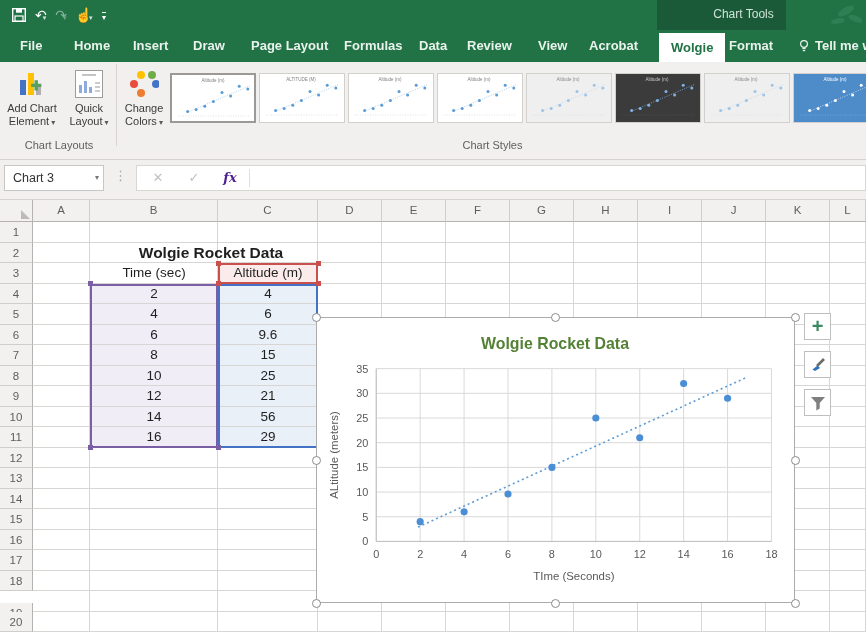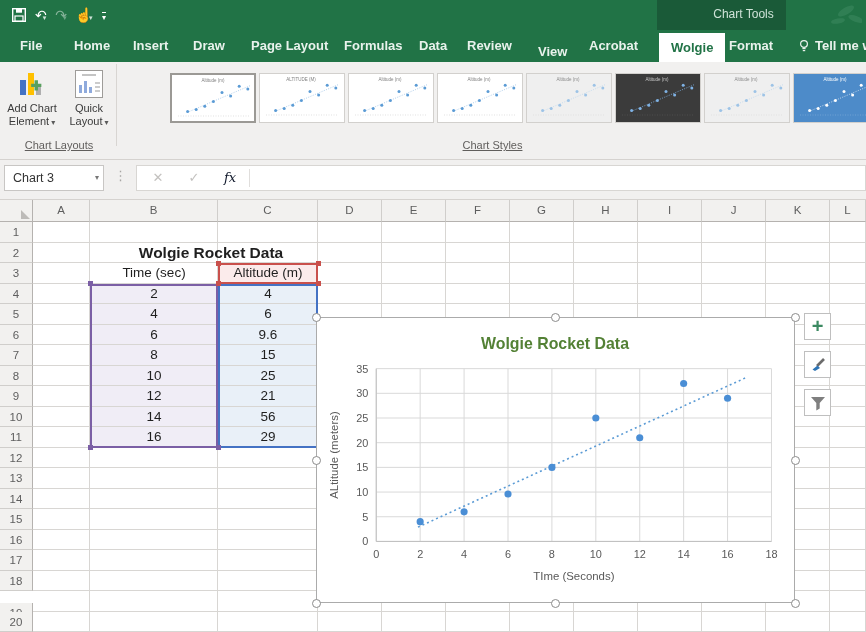--- a/index.html
+++ b/index.html
@@ -104,7 +104,7 @@
       <span class="tab" style="left: 332px;"><span>Formulas</span></span>
       <span class="tab" style="left: 407px;"><span>Data</span></span>
       <span class="tab" style="left: 455px;"><span>Review</span></span>
-      <span class="tab" style="left: 526px; margin-top: 6px;"><span>View</span></span>
+      <span class="tab" style="left: 526px;"><span>View</span></span>
       <span class="tab" style="left: 577px;"><span>Acrobat</span></span>
       <span class="tab active" style="left: 659px;"><span>Wolgie</span></span>
       <span class="tab" style="left: 717px;"><span>Format</span></span>

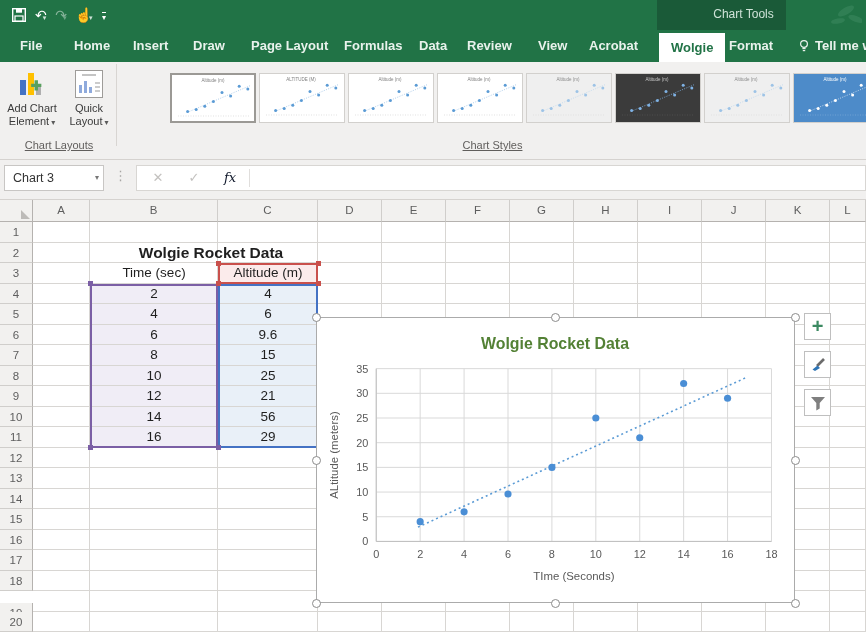--- a/index.html
+++ b/index.html
@@ -145,6 +145,17 @@
 
   <div class="grp-divider"></div>
 
+  <div class="big-btn" style="left:119px;width:50px;">
+    <svg id="cc-dots" width="30" height="30" viewBox="0 0 30 30">
+        <circle cx="12" cy="6" r="4" fill="#FFC000"></circle>
+        <circle cx="23" cy="6" r="4" fill="#70AD47"></circle>
+        <circle cx="5" cy="15" r="4" fill="#E84C3D"></circle>
+        <circle cx="27" cy="15" r="4" fill="#4472C4"></circle>
+        <circle cx="12" cy="24" r="4" fill="#ED7D31"></circle>
+      </svg>
+    <div class="lbl"><span>Change</span><br>
+      <span>Colors</span><span class="dd">▾</span></div>
+  </div>
 
   <div id="gallery-host">
       <div class="thumb sel" style="left: 170px; background: rgb(255, 255, 255);"><svg width="82" height="46">

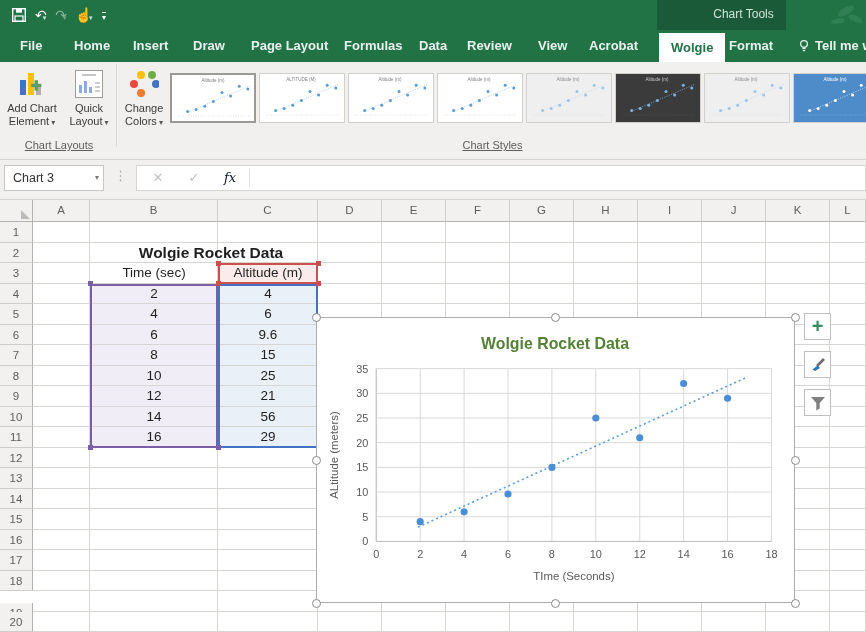--- a/index.html
+++ b/index.html
@@ -31,7 +31,7 @@
   .big-btn .lbl{font-size:11px;line-height:13px;color:#3B3B3B;text-align:center;margin-top:3px;}
   .dd{font-size:8px;color:#5A5A5A;margin-left:2px;}
   .grp-divider{position:absolute;left:116px;top:64px;width:1px;height:82px;background:#D8D5D2;}
-  .grp-label{position:absolute;top:139px;font-size:11px;color:#605E5C;text-align:center;text-decoration:underline;}
+  .grp-label{position:absolute;top:139px;font-size:11px;color:#605E5C;text-align:center;}
   .thumb{position:absolute;top:73px;width:86px;height:50px;background:#fff;border:1px solid #D2D0CD;box-sizing:border-box;}
   .thumb.sel{border:2px solid #9B9995;}
   

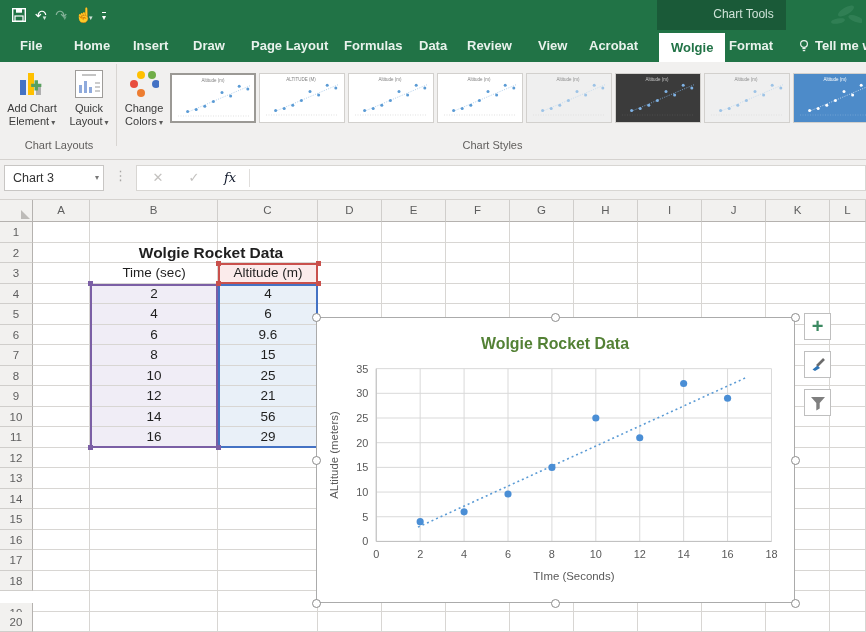--- a/index.html
+++ b/index.html
@@ -276,7 +276,7 @@
   <div class="fx-strip">
     <div class="fx-btn" style="left:8px;color:#C3C1BF;">✕</div>
     <div class="fx-btn" style="left:44px;color:#C3C1BF;">✓</div>
-    <div class="fx-btn" style="left:80px;color:#0f172a;font-family:'DejaVu Serif',serif;font-style:italic;font-weight:normal;">fx</div>
+    <div class="fx-btn" style="left:80px;color:#4c1d95;font-family:'DejaVu Serif',serif;font-style:italic;font-weight:bold;">fx</div>
     <div class="fx-divider"></div>
     <input class="formula-input" value="" style="">
   </div>

